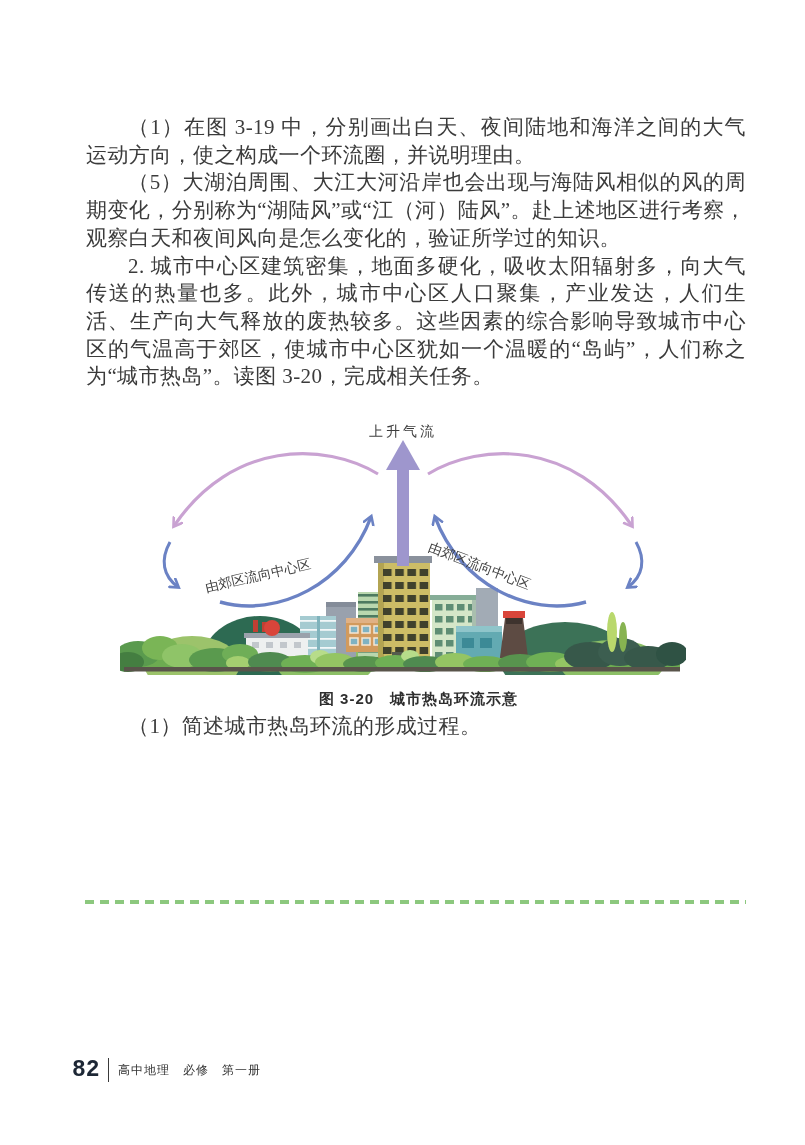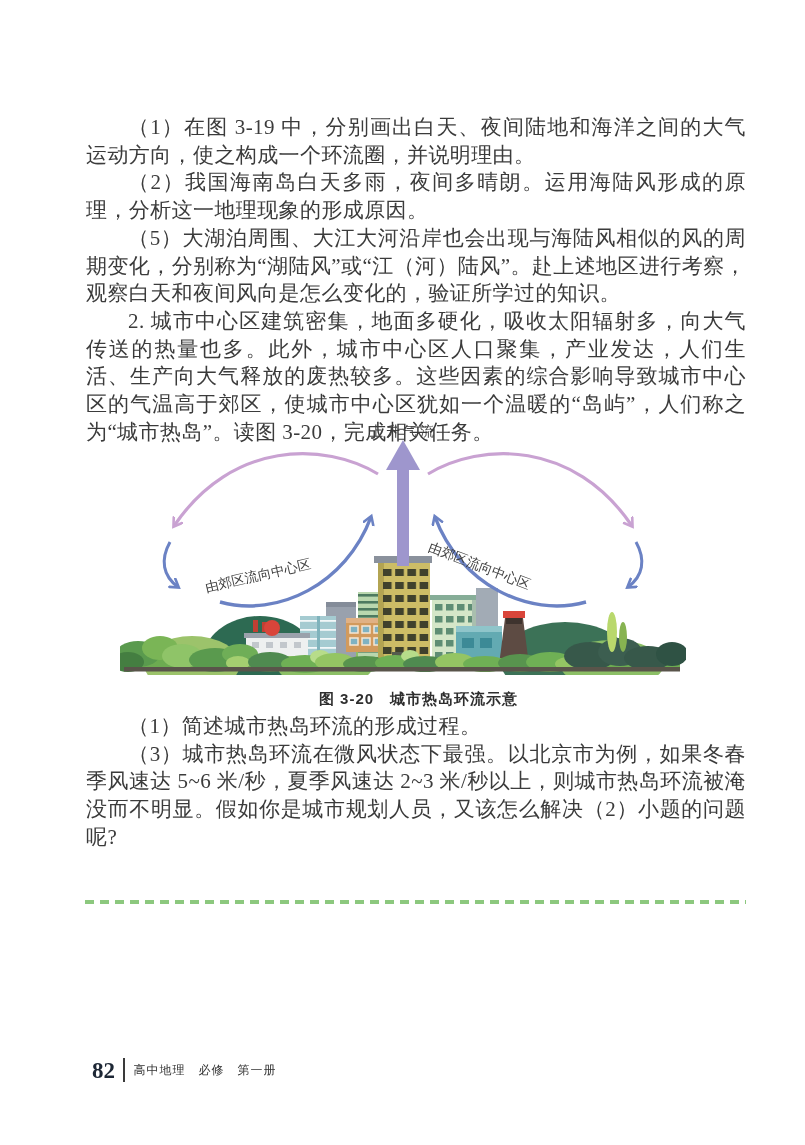--- a/index.html
+++ b/index.html
@@ -30,7 +30,6 @@
 
   <div class="text-block" id="text-top">
     <p>（1）在图 3-19 中，分别画出白天、夜间陆地和海洋之间的大气运动方向，使之构成一个环流圈，并说明理由。</p>
-    <p>（2）我国海南岛白天多雨，夜间多晴朗。运用海陆风形成的原理，分析这一地理现象的形成原因。</p>
     <p>（5）大湖泊周围、大江大河沿岸也会出现与海陆风相似的风的周期变化，分别称为“湖陆风”或“江（河）陆风”。赴上述地区进行考察，观察白天和夜间风向是怎么变化的，验证所学过的知识。</p>
     <p>2. 城市中心区建筑密集，地面多硬化，吸收太阳辐射多，向大气传送的热量也多。此外，城市中心区人口聚集，产业发达，人们生活、生产向大气释放的废热较多。这些因素的综合影响导致城市中心区的气温高于郊区，使城市中心区犹如一个温暖的“岛屿”，人们称之为“城市热岛”。读图 3-20，完成相关任务。</p>
   </div>

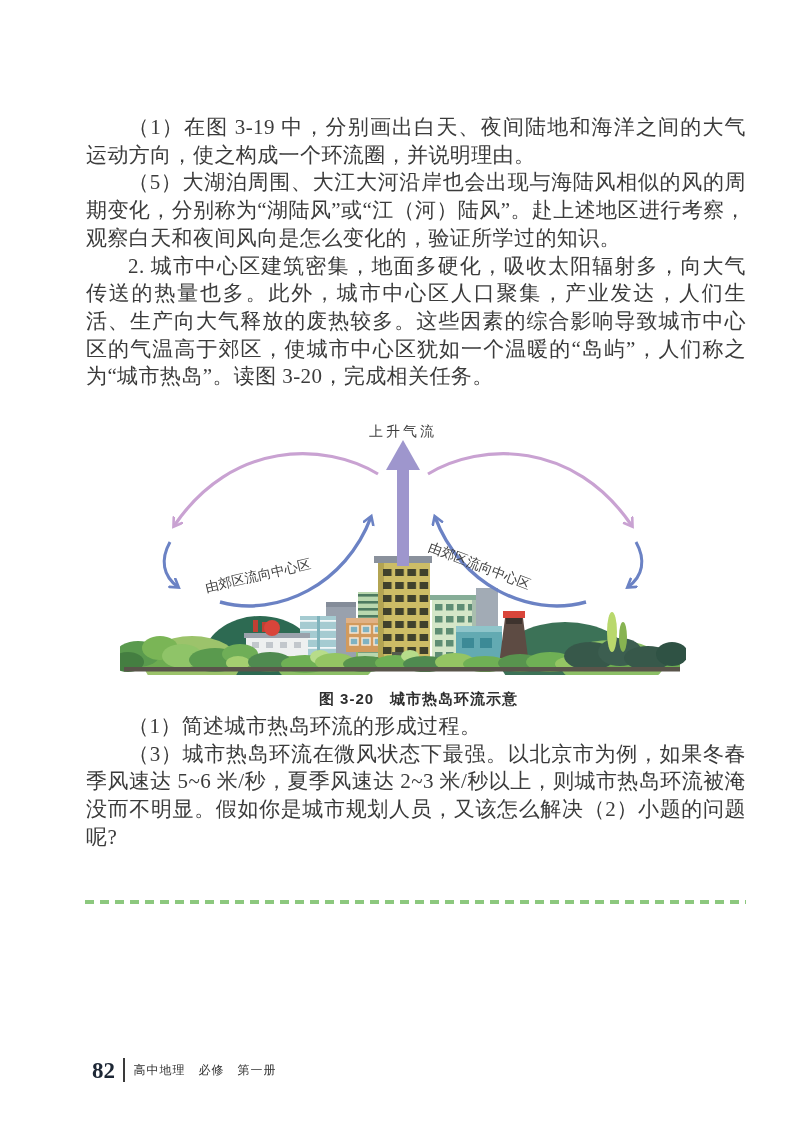--- a/index.html
+++ b/index.html
@@ -179,7 +179,6 @@
 
   <div class="text-block" id="questions">
     <p>（1）简述城市热岛环流的形成过程。</p>
-    <p>（3）城市热岛环流在微风状态下最强。以北京市为例，如果冬春季风速达 5~6 米/秒，夏季风速达 2~3 米/秒以上，则城市热岛环流被淹没而不明显。假如你是城市规划人员，又该怎么解决（2）小题的问题呢?</p>
   </div>
 
   <div class="separator"></div>

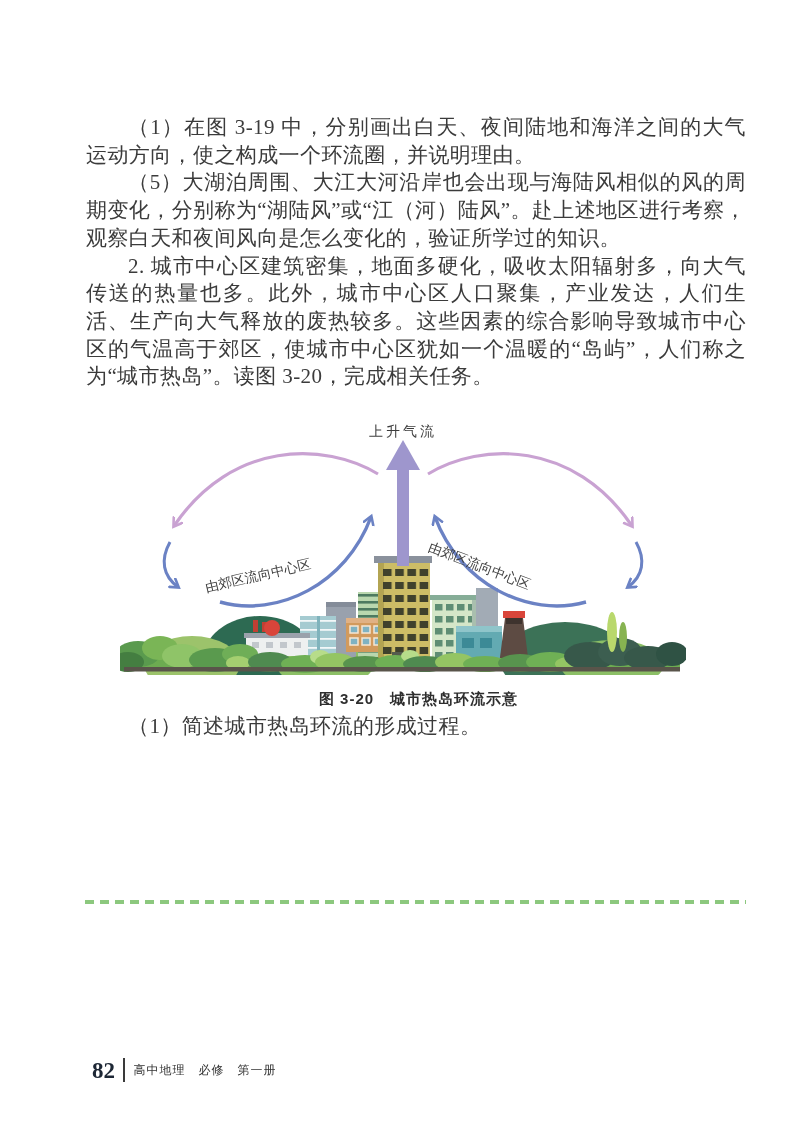--- a/index.html
+++ b/index.html
@@ -17,7 +17,7 @@
   .separator{position:absolute;left:85px;top:900px;width:661px;height:3.5px;
         background:repeating-linear-gradient(to right,#8cc87e 0 9px,transparent 9px 15px);}
   .footer{position:absolute;left:72px;top:1058px;display:flex;align-items:center;
-        font-family:Liberation Serif, serif;margin-left:20px;}
+        font-family:Liberation Mono, monospace;}
   .page-num{font-size:23px;font-weight:bold;color:#1d2735;line-height:1;}
   .fdiv{width:1.5px;height:24px;background:#3a3a3a;margin:0 9px 0 8px;}
   .book{font-size:12px;color:#333333;letter-spacing:1px;}

